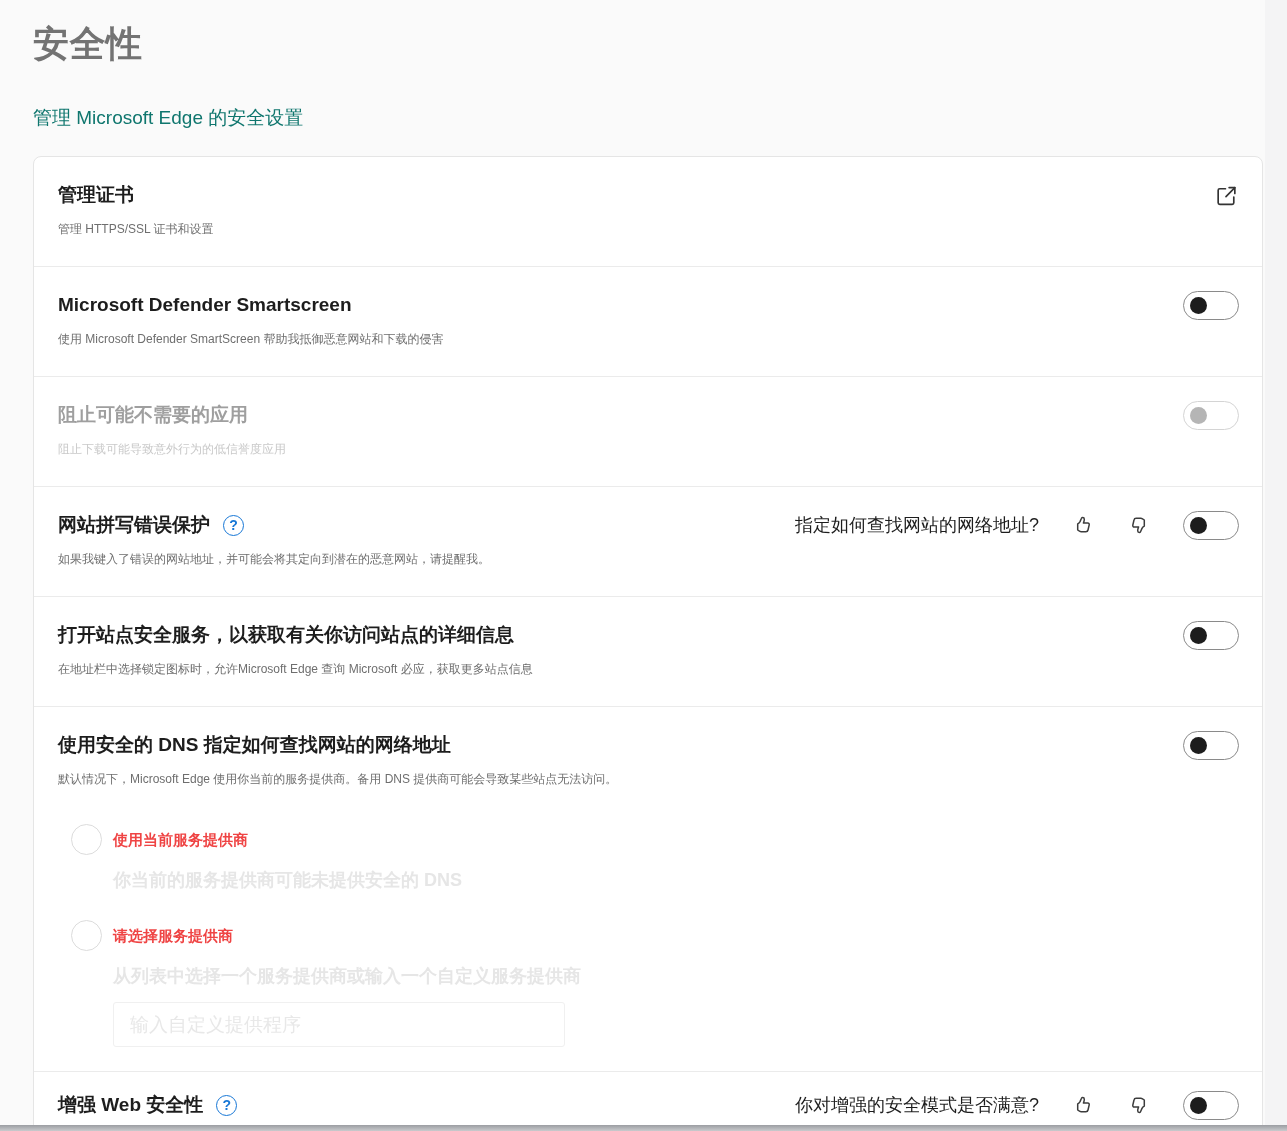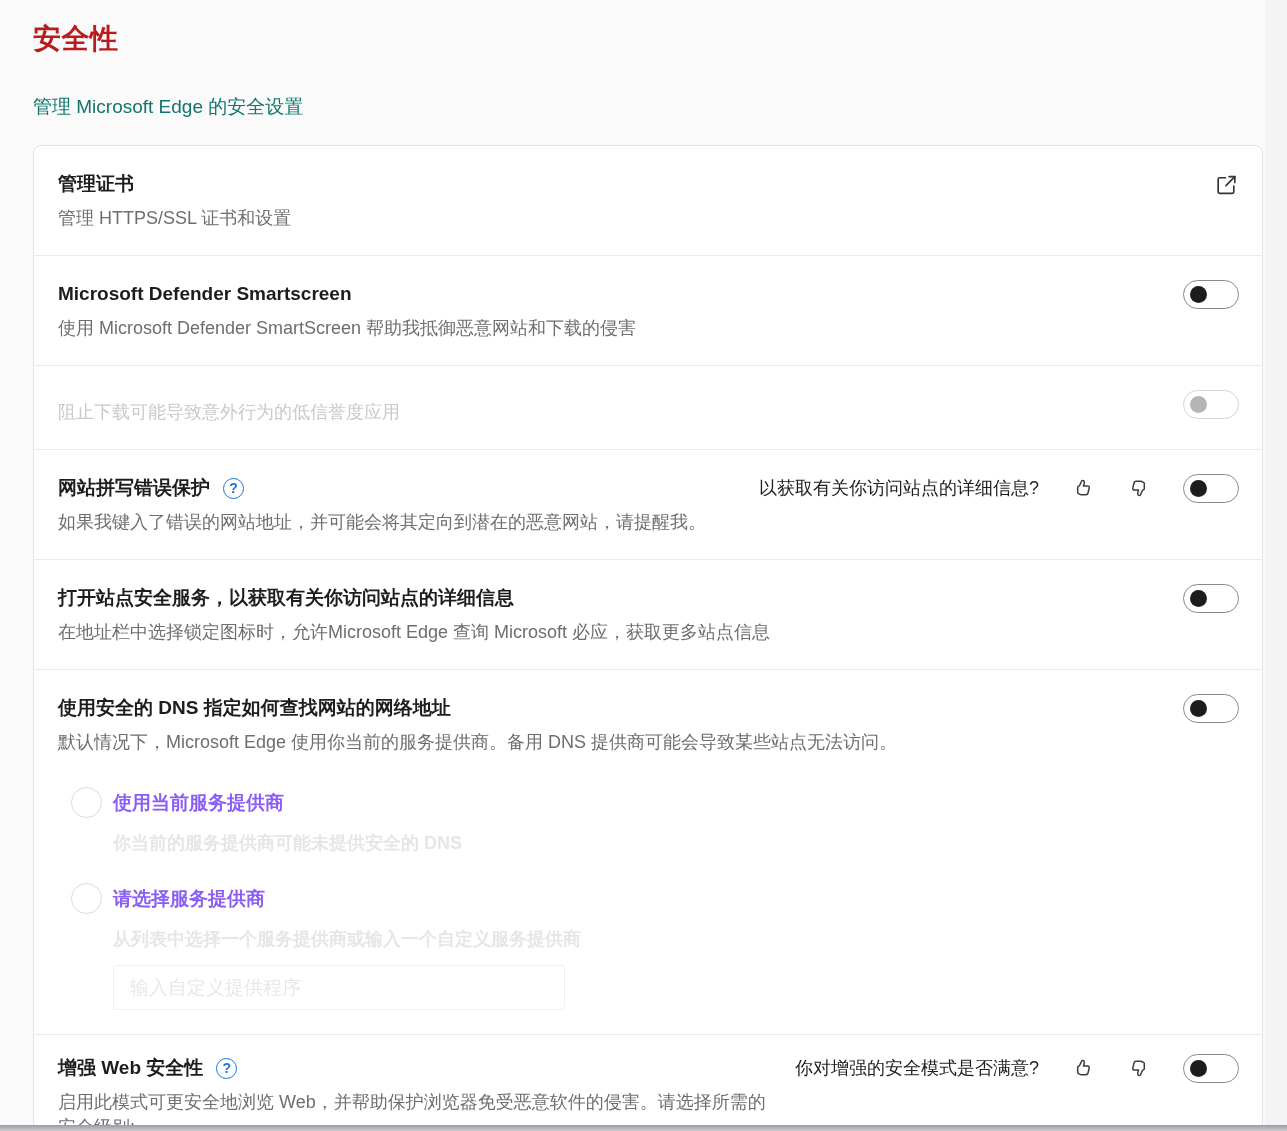--- a/index.html
+++ b/index.html
@@ -16,7 +16,7 @@
     background:linear-gradient(#9b9da2,#c9cacd); z-index:6; }
 
   .page-header { padding:20px 40px 0 33px; }
-  .page-title { font-size:28px; font-weight:700; color:#b91c1c; letter-spacing:.5px; }
+  .page-title { font-size:36px; font-weight:700; color:#737373; letter-spacing:.5px; }
   .page-subtitle { margin-top:36px; font-size:19px; color:#0f766e; }
 
   .card {

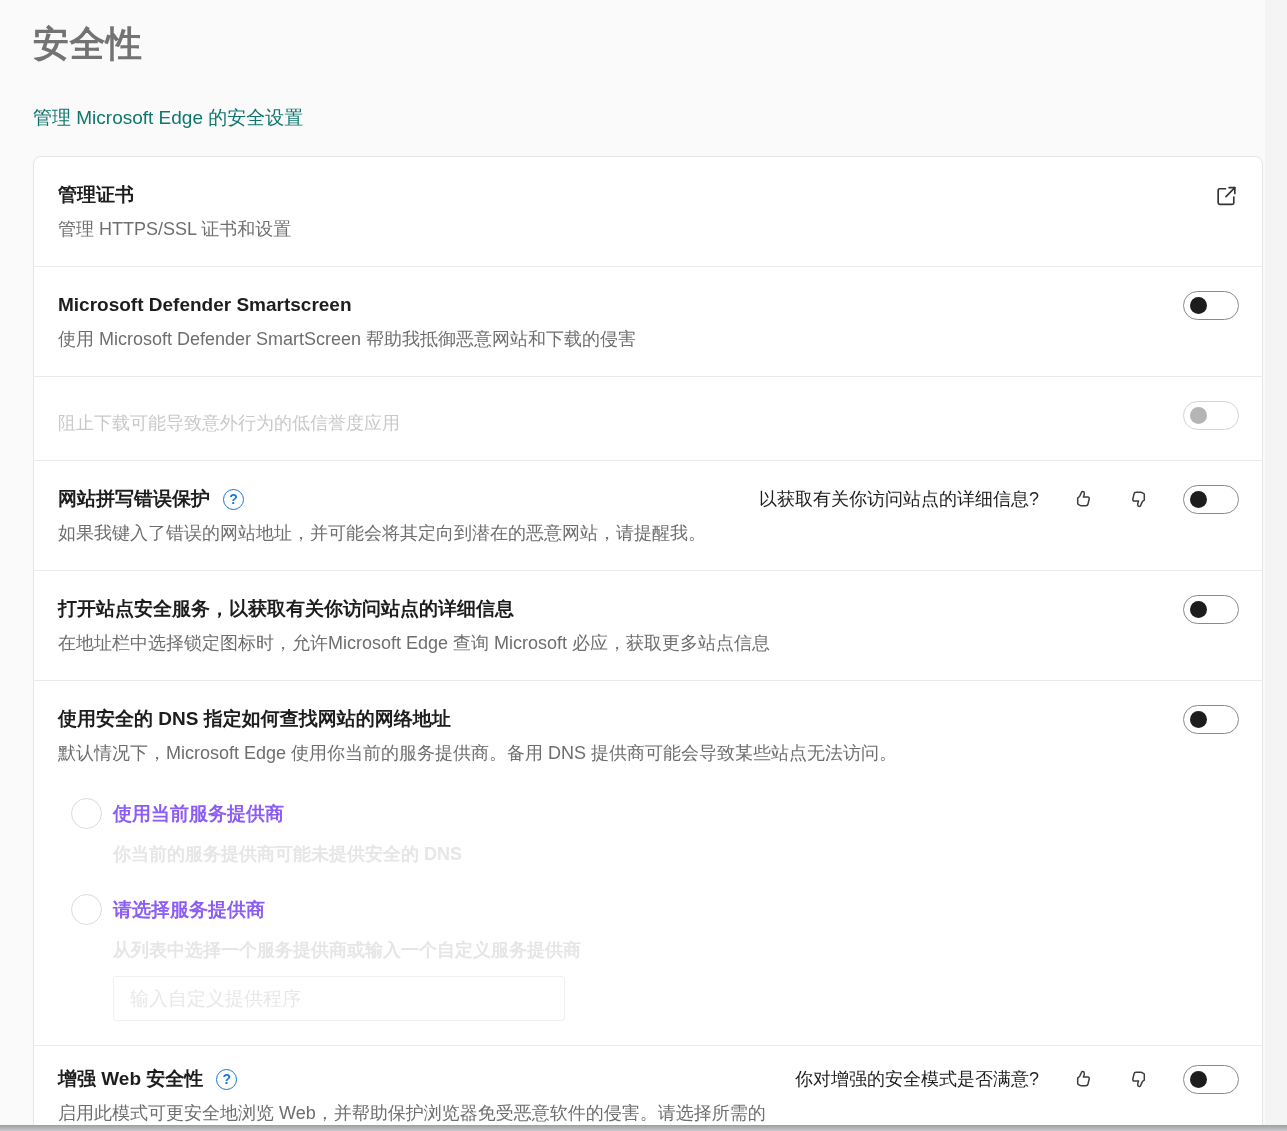--- a/index.html
+++ b/index.html
@@ -35,7 +35,7 @@
   .row-text { flex:1; min-width:0; }
   .row-title { font-size:19px; line-height:26px; font-weight:700; color:#1d1d1d;
     display:flex; align-items:center; gap:13px; }
-  .row-desc { margin-top:9px; font-size:18px; line-height:25px; color:#6e6e6e; }
+  .row-desc { margin-top:9px; font-size:12px; line-height:25px; color:#6e6e6e; }
   .row-controls { display:flex; align-items:center; gap:32px; height:26px; flex-shrink:0; }
 
   .disabled-row .row-title { color:#9f9f9f; }

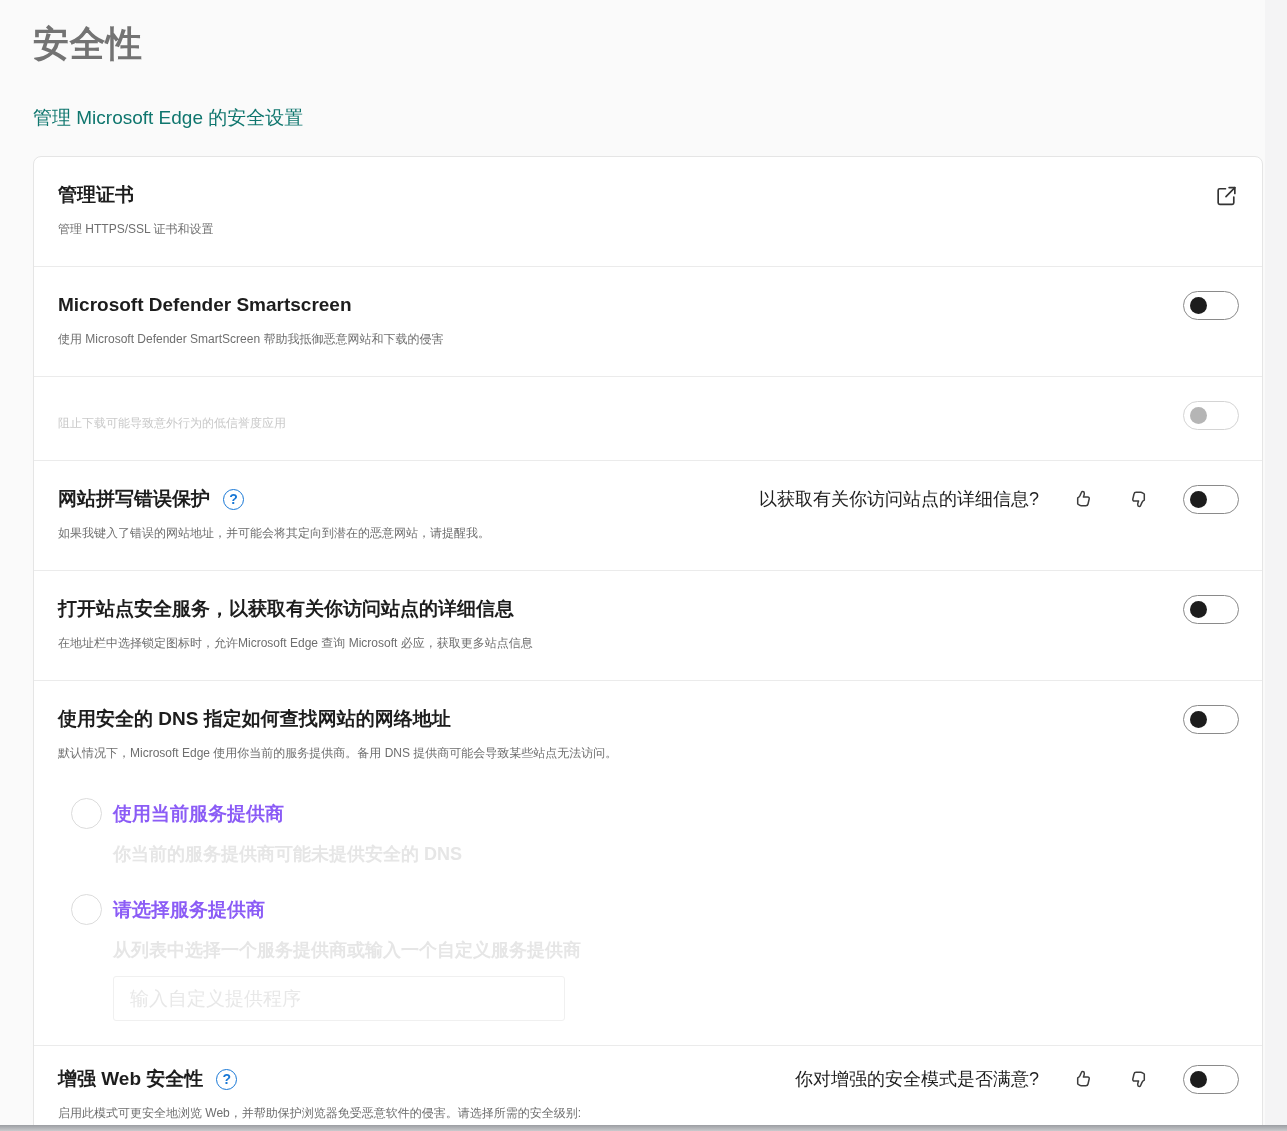--- a/index.html
+++ b/index.html
@@ -116,6 +116,7 @@
 
   <div class="row disabled-row">
     <div class="row-text">
+      <div class="row-title">阻止可能不需要的应用</div>
       <div class="row-desc">阻止下载可能导致意外行为的低信誉度应用</div>
     </div>
     <div class="row-controls">

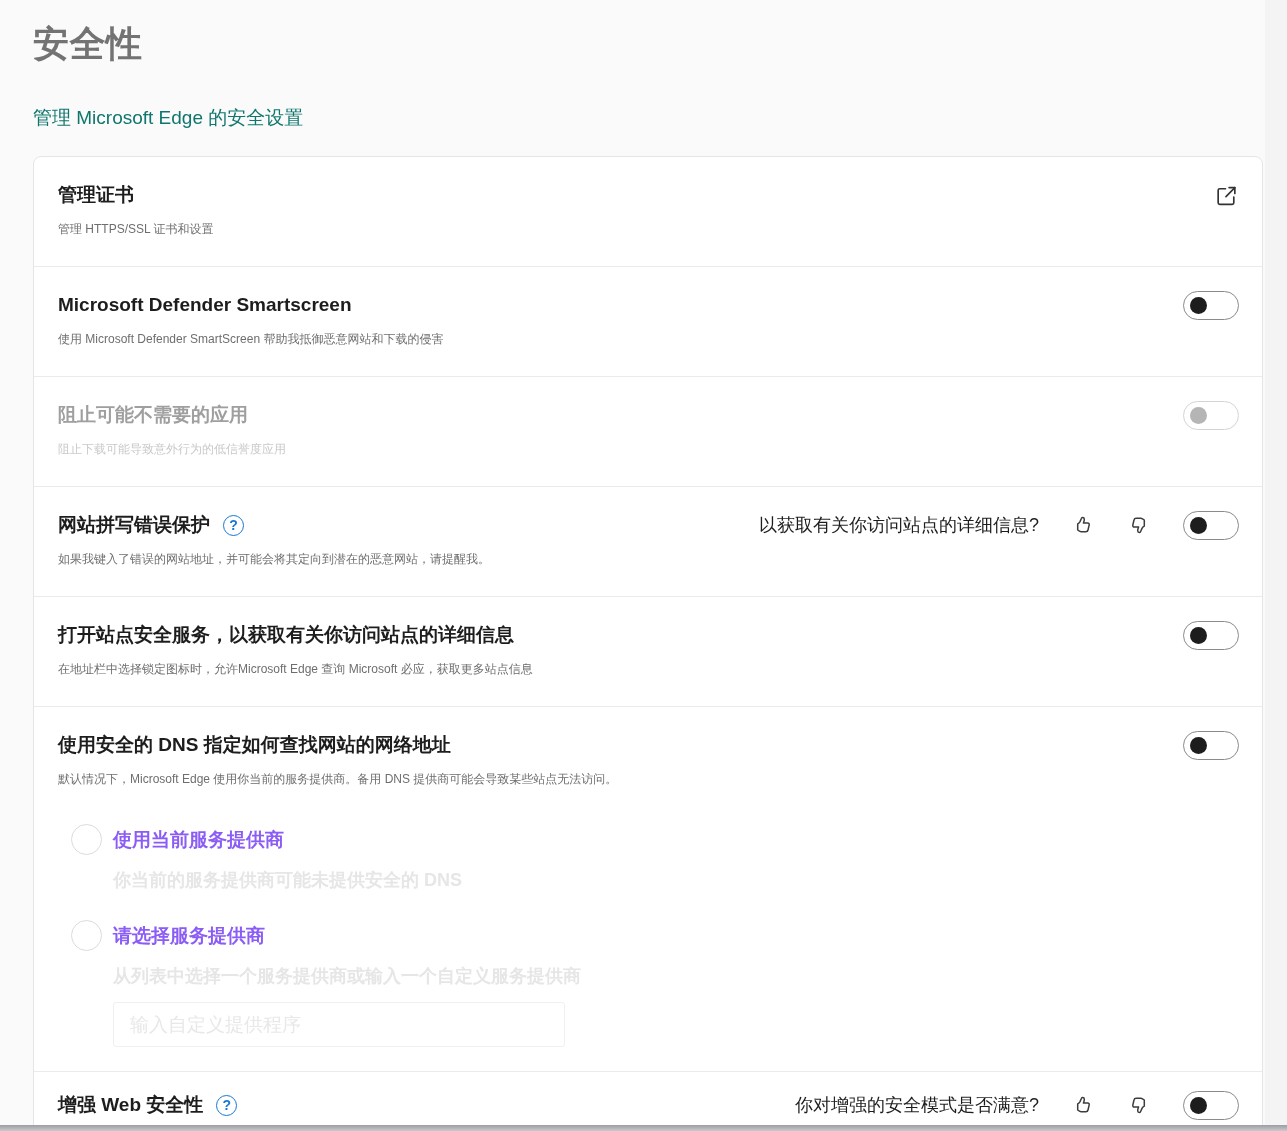--- a/index.html
+++ b/index.html
@@ -135,7 +135,7 @@
       <div class="row-desc">如果我键入了错误的网站地址，并可能会将其定向到潜在的恶意网站，请提醒我。</div>
     </div>
     <div class="row-controls">
-      <span class="feedback-label">以获取有关你访问站点的详细信息?</span>
+      <span class="feedback-label">指定如何查找网站的网络地址?</span>
       <button class="icon-btn" aria-label="like">
         <svg width="24" height="24" viewBox="0 0 24 24" fill="none" stroke="#3c3c3c" stroke-width="1.5" stroke-linecap="round" stroke-linejoin="round">
           <path d="M6.7 10.9c1-.5 1.8-1.3 2.3-2.3l1.5-3.3c.2-.5.7-.8 1.2-.8.9 0 1.6.7 1.6 1.7 0 1.1-.3 2.3-.7 3.3l-.2.5h4.4c.9 0 1.6.9 1.4 1.8l-1.2 5.2c-.2 1-1.1 1.7-2.1 1.7h-4.7c-.6 0-1.2-.2-1.7-.5l-1.8-1.2V10.9z"></path>

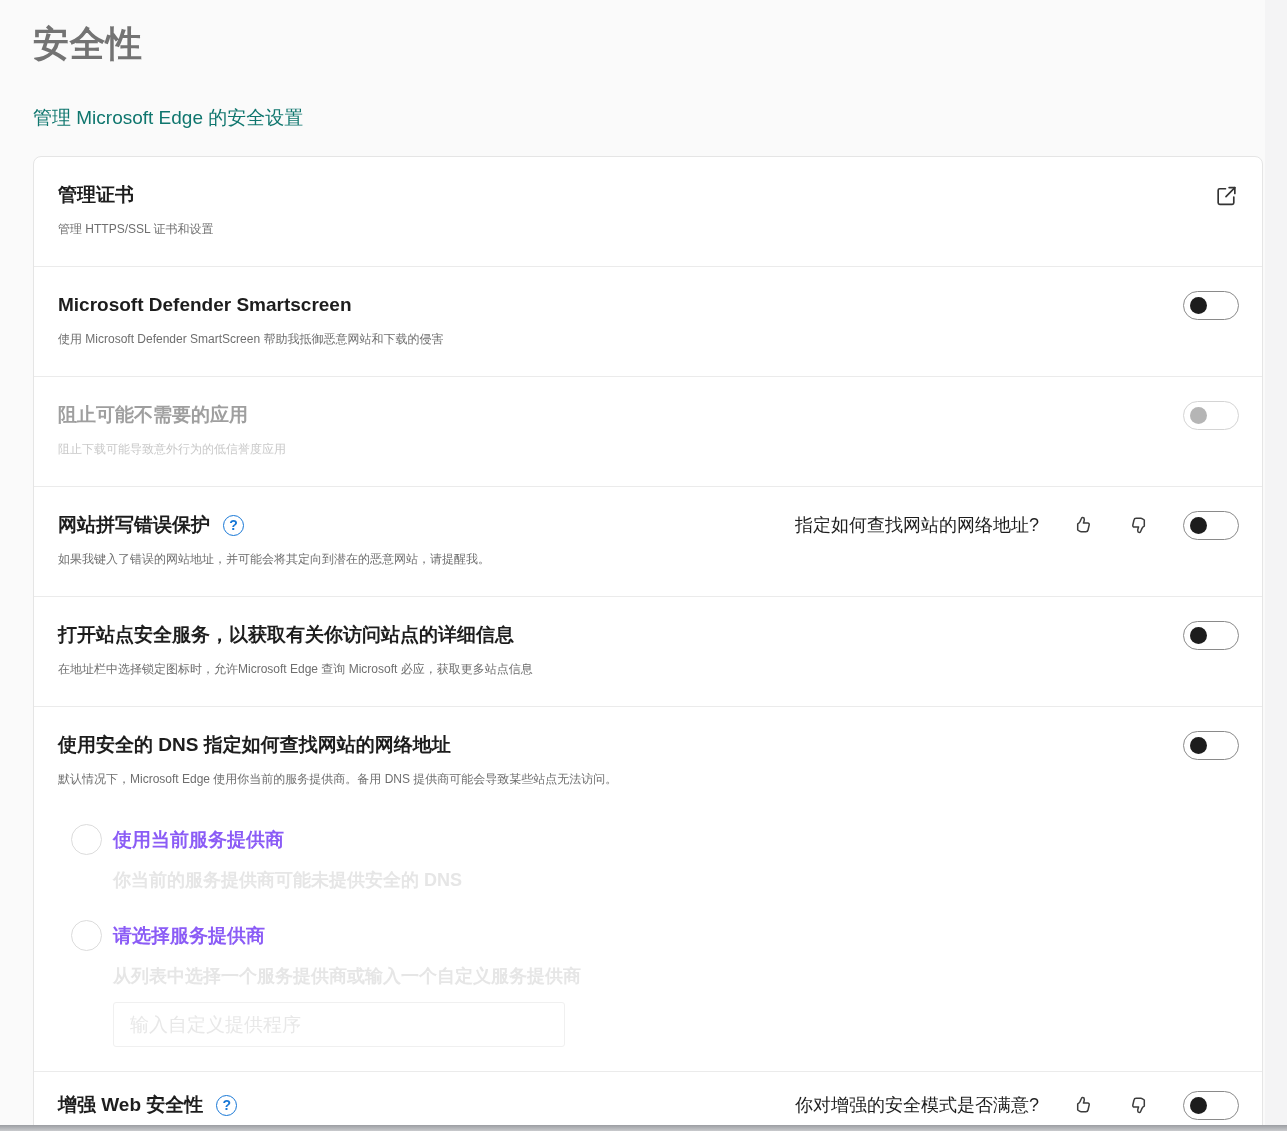--- a/index.html
+++ b/index.html
@@ -65,7 +65,7 @@
   .radio-item + .radio-item { margin-top:27px; }
   .radio-circle { width:31px; height:31px; border:1.5px solid #dcdcdc; border-radius:50%;
     flex-shrink:0; background:#fff; }
-  .radio-label { font-size:19px; font-weight:700; color:#8b5cf6; line-height:31px; }
+  .radio-label { font-size:15px; font-weight:700; color:#ef4444; line-height:31px; }
   .radio-desc { margin-top:13px; font-size:18px; line-height:25px; color:#e6e6e6;font-weight:bold; }
   .dns-input { margin:13px 0 0 42px; width:452px; height:45px;
     border:1px solid #f0f0f0; border-radius:3px; background:#fff;

